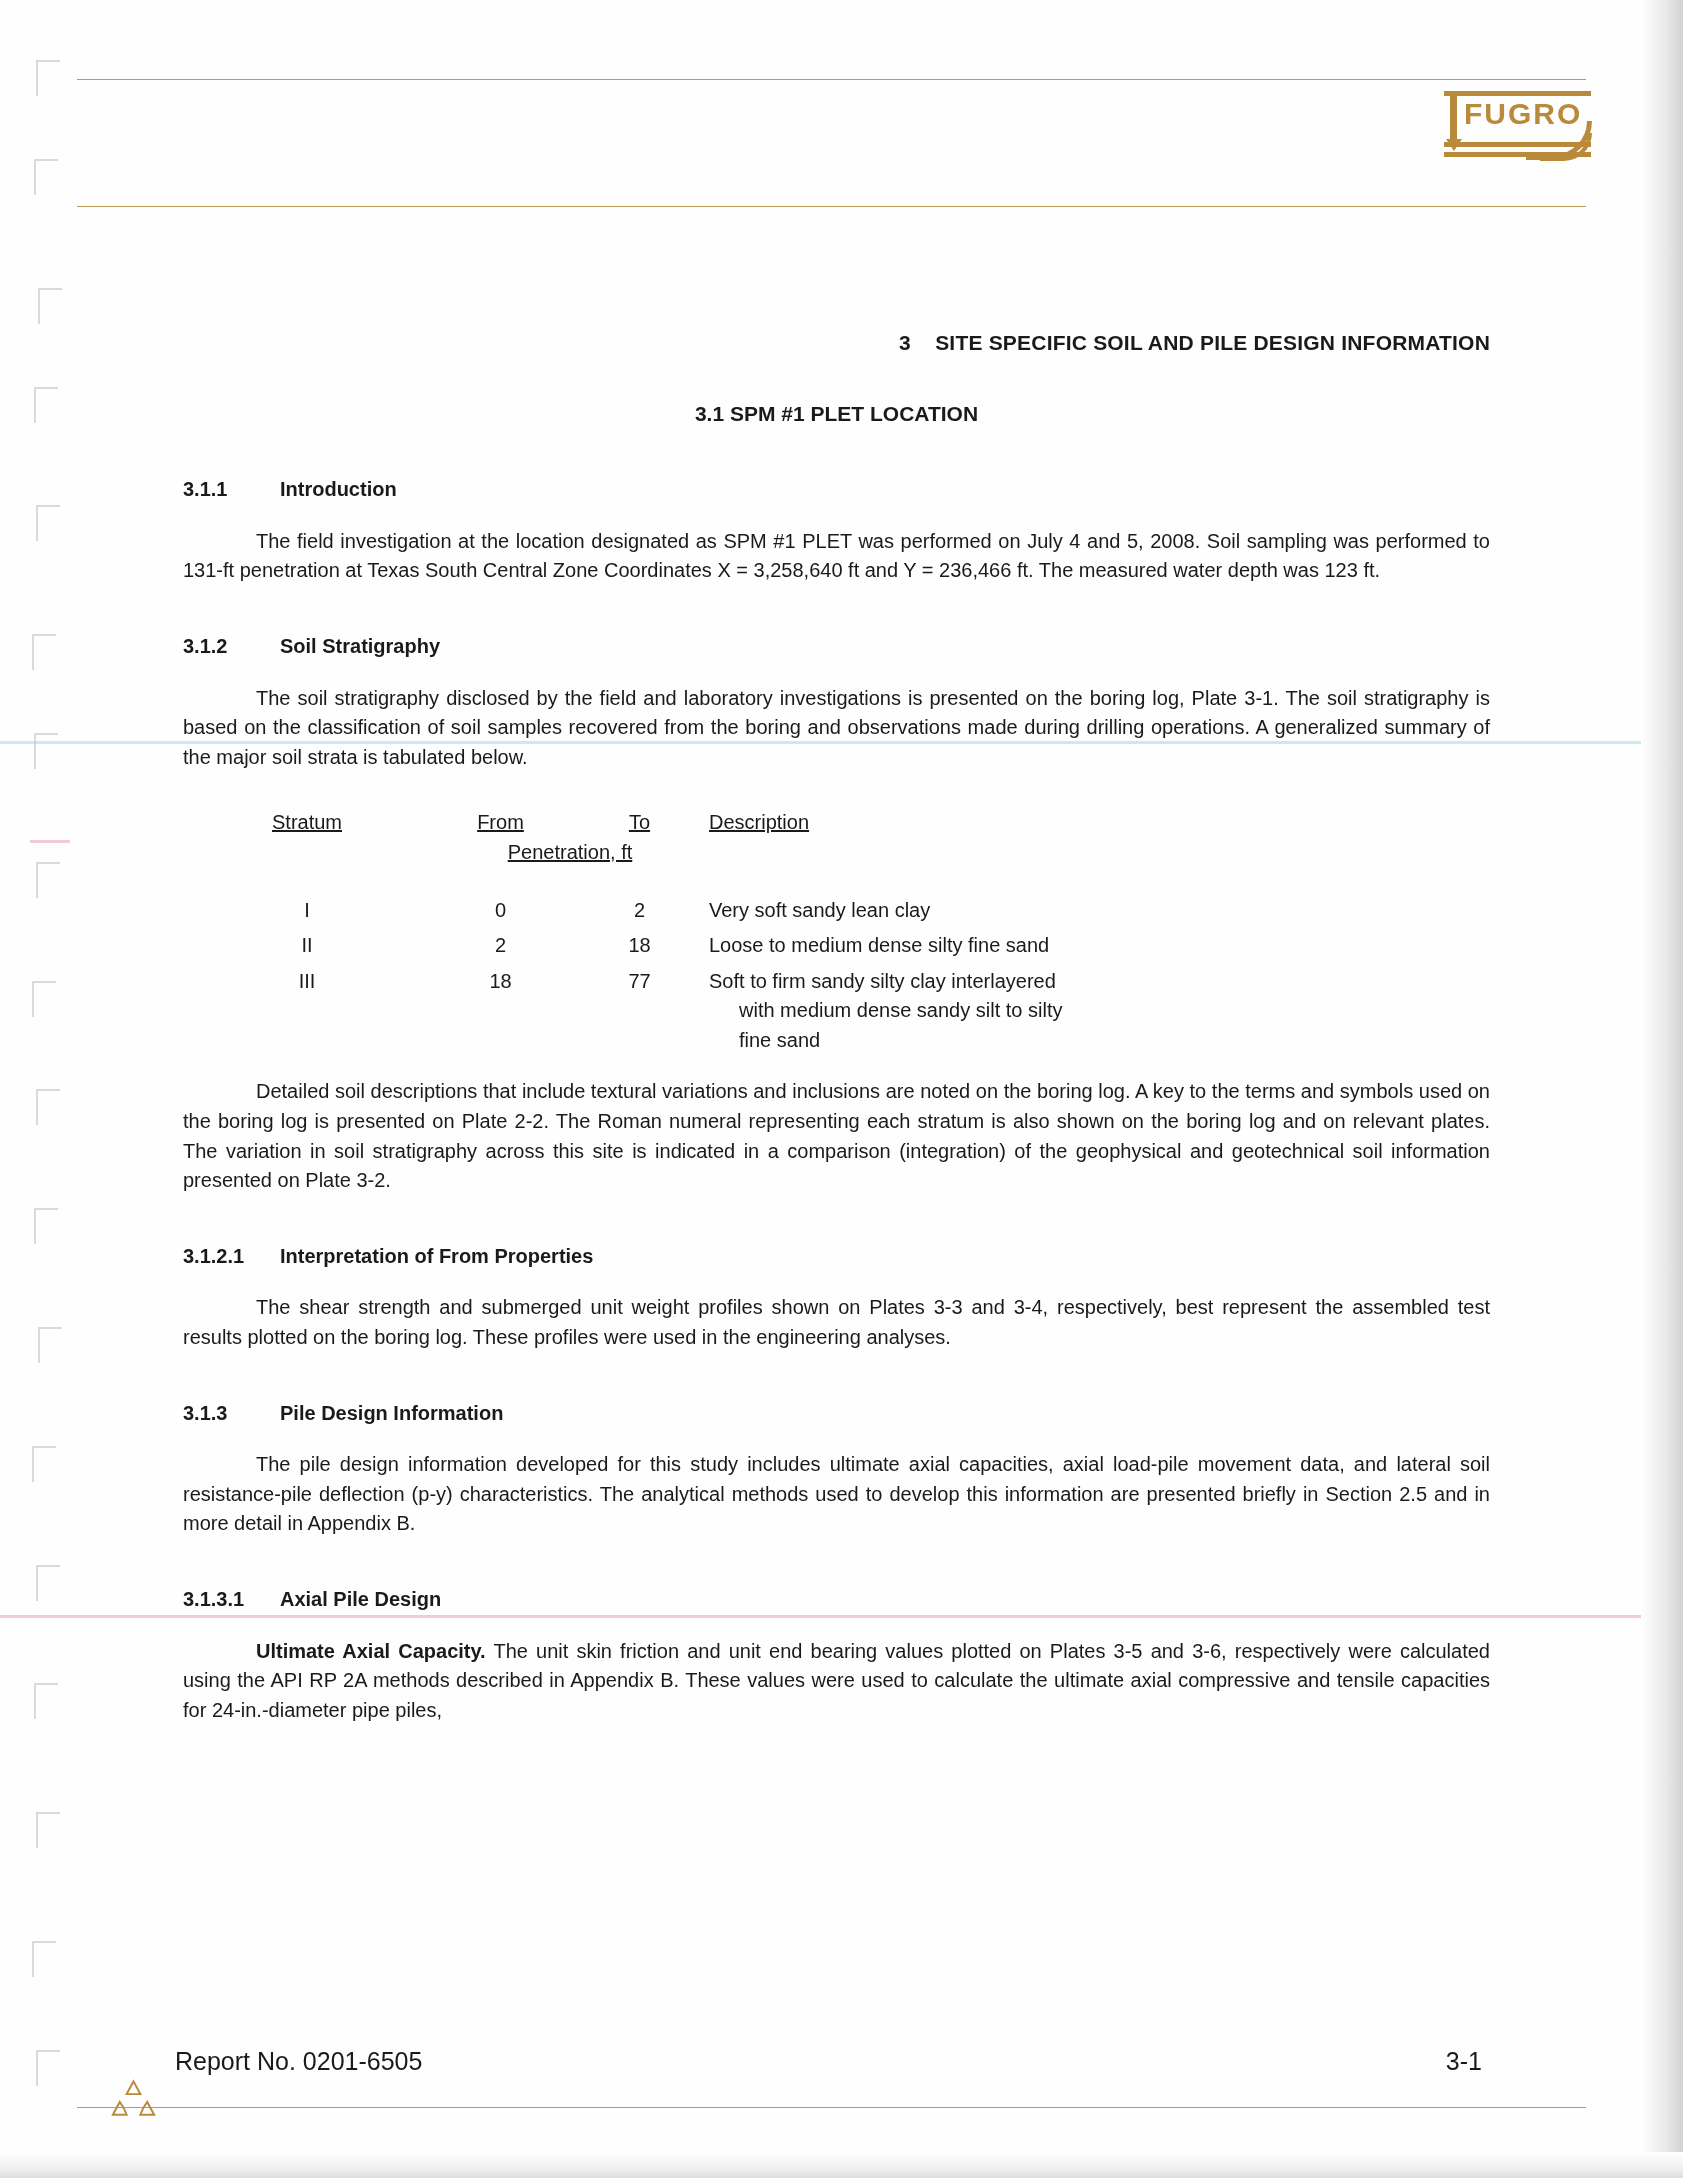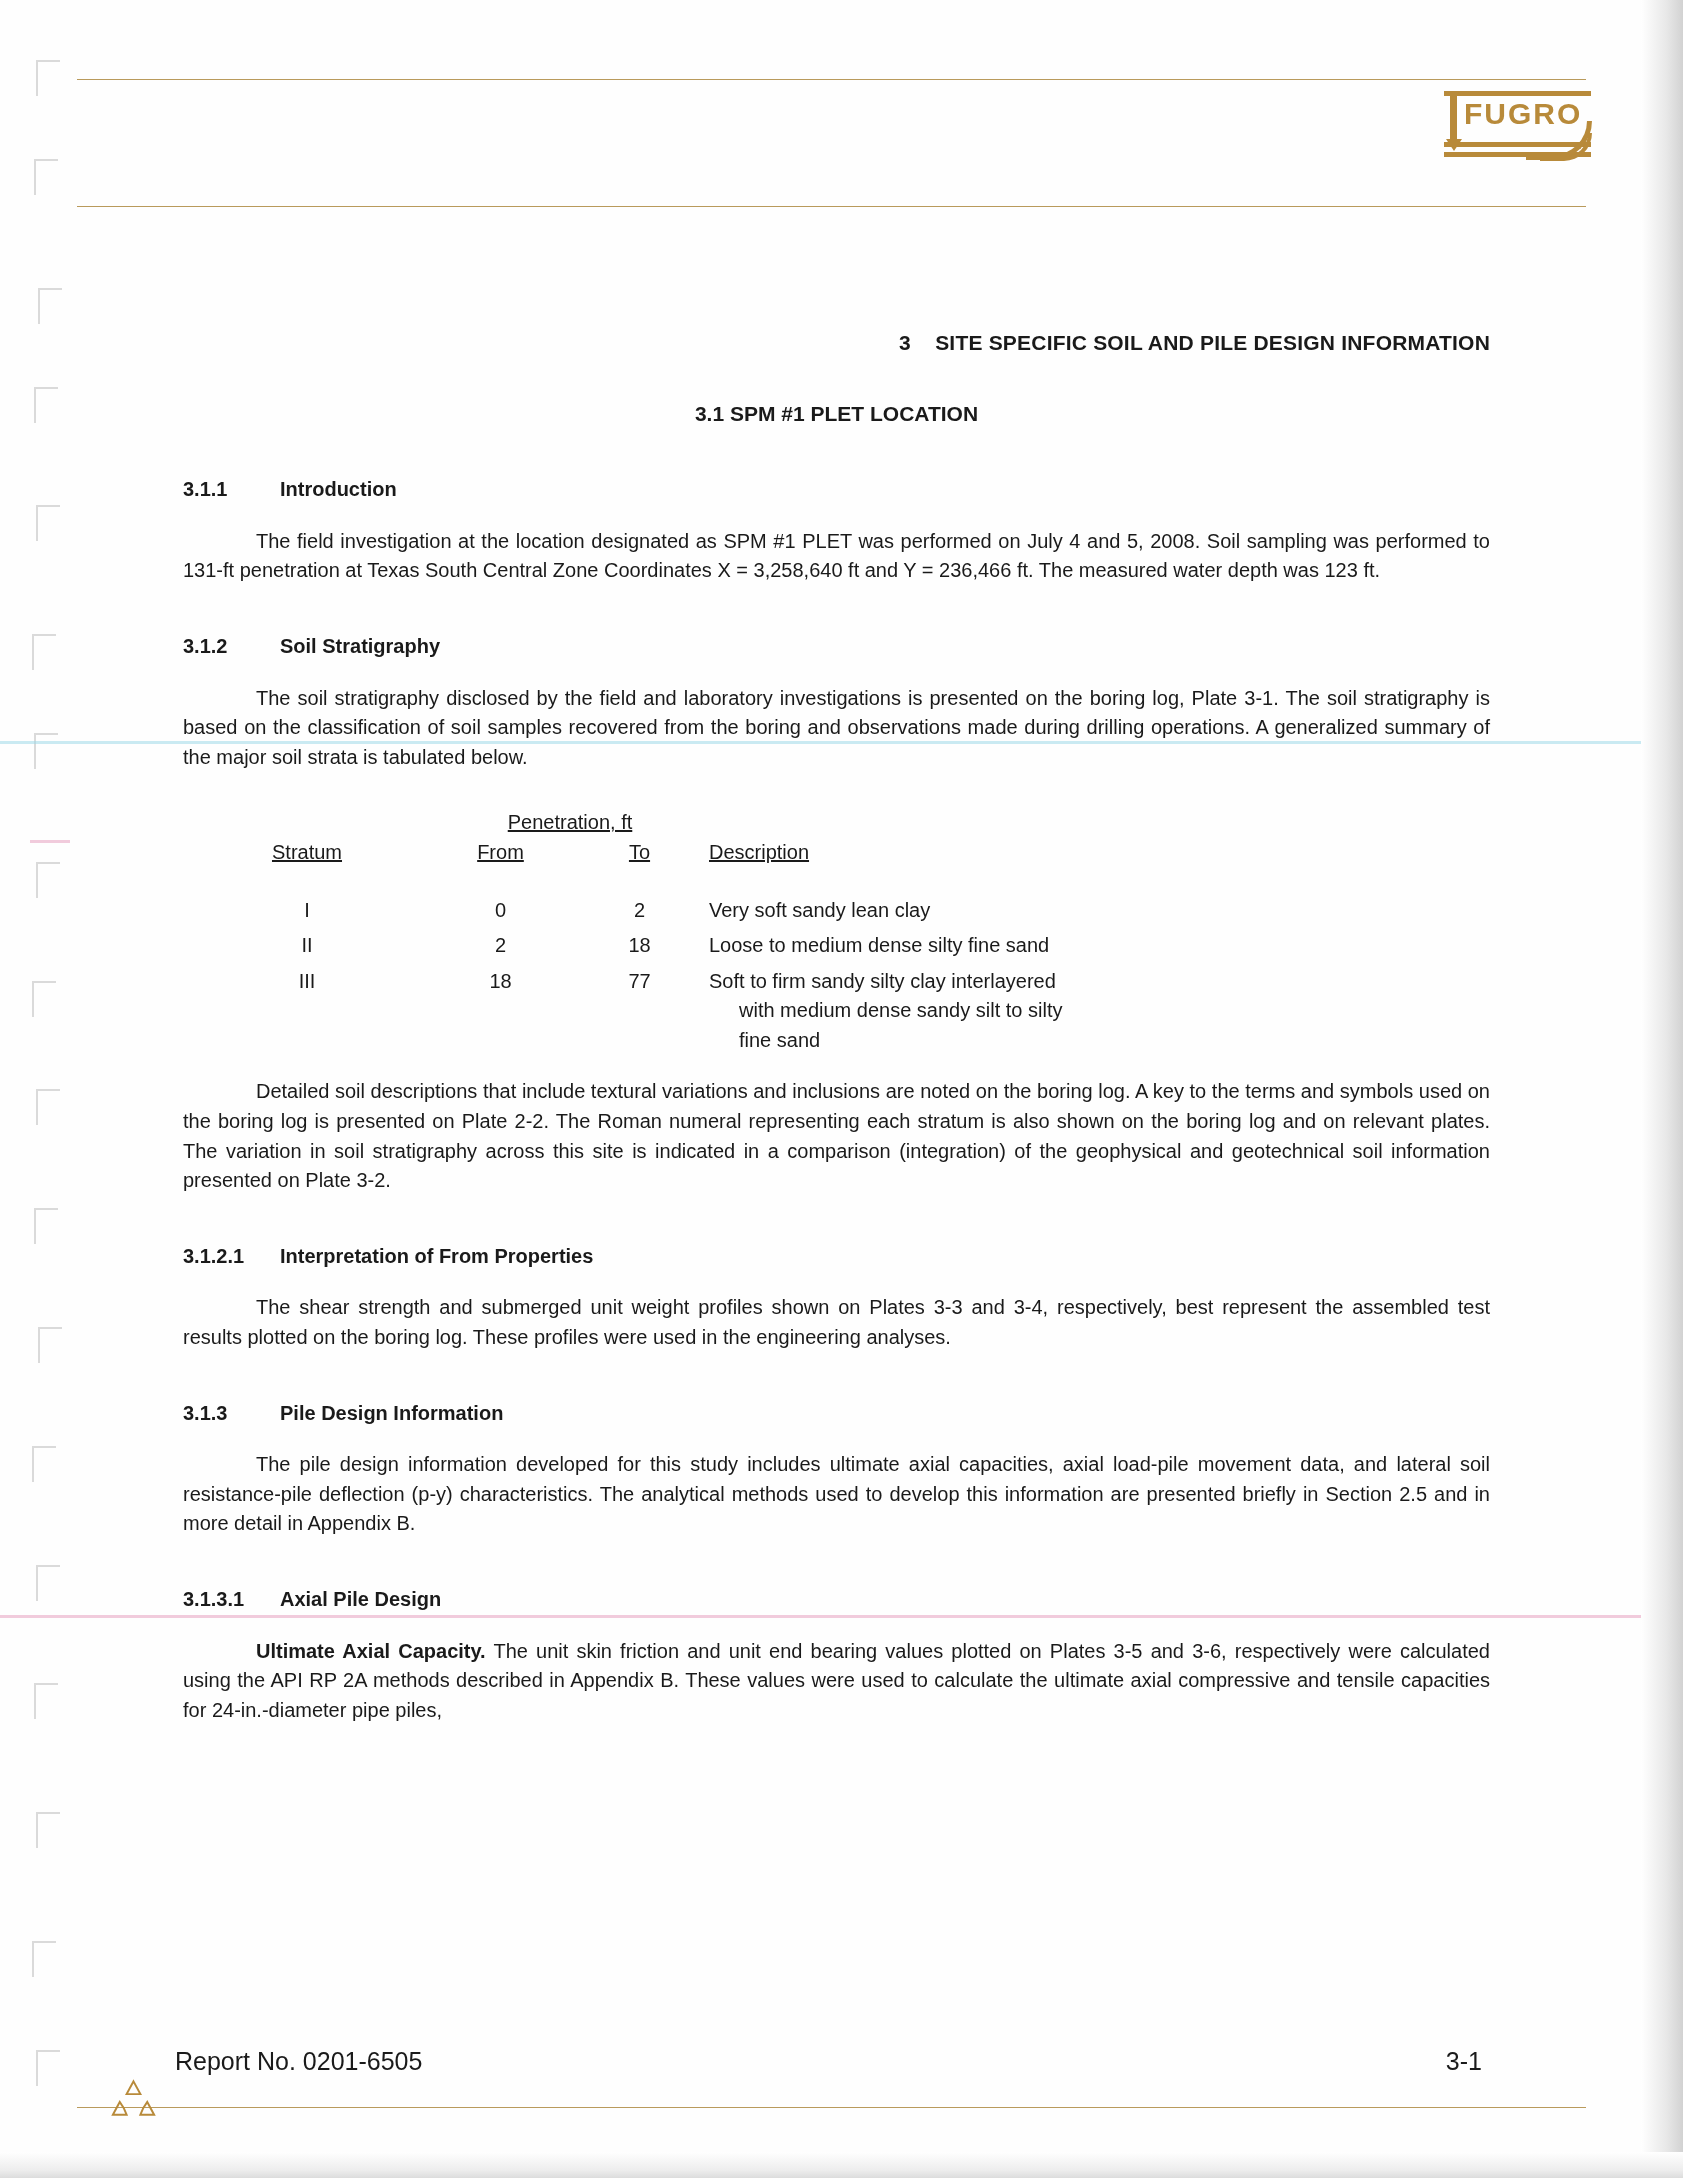--- a/index.html
+++ b/index.html
@@ -307,17 +307,17 @@
     <table class="strat-table">
       <tbody>
           <tr>
+        <td class="col-stratum"><span class="u">Stratum</span></td>
+        <td class="col-from"><span class="u">From</span></td>
+        <td class="col-to"><span class="u">To</span></td>
+        <td class="col-desc"><span class="u">Description</span></td>
+      </tr>
+      <tr>
         <td class="col-stratum"></td>
         <td class="pen-group" colspan="2">
           <span class="u">Penetration, ft</span>
         </td>
         <td class="col-desc"></td>
-      </tr>
-      <tr>
-        <td class="col-stratum"><span class="u">Stratum</span></td>
-        <td class="col-from"><span class="u">From</span></td>
-        <td class="col-to"><span class="u">To</span></td>
-        <td class="col-desc"><span class="u">Description</span></td>
       </tr>
 
       <tr class="strat-row first">

